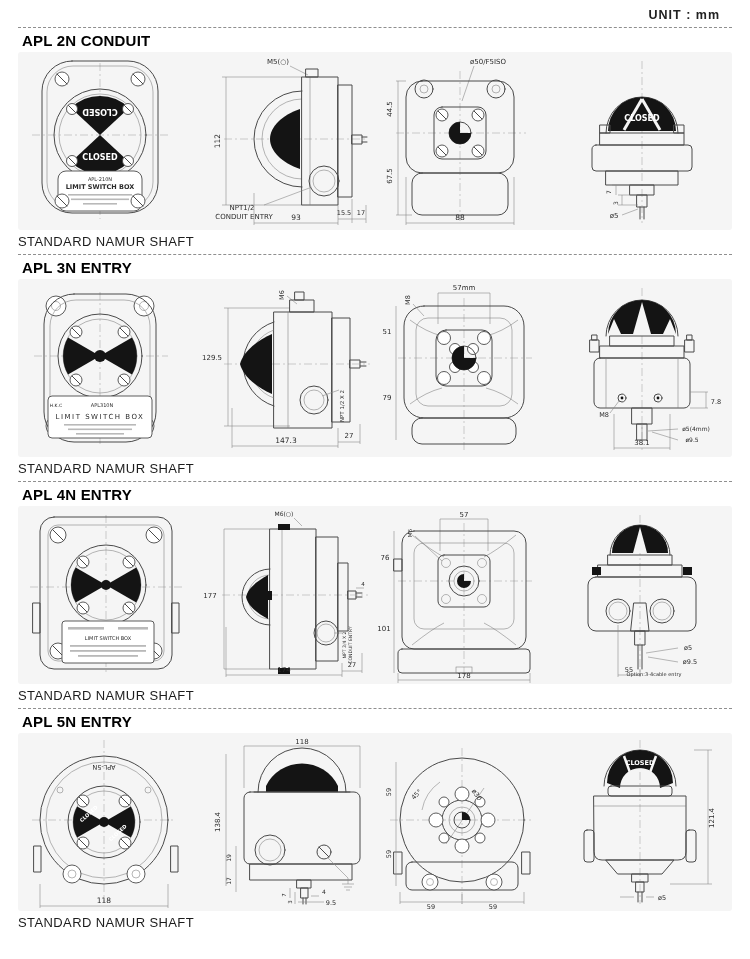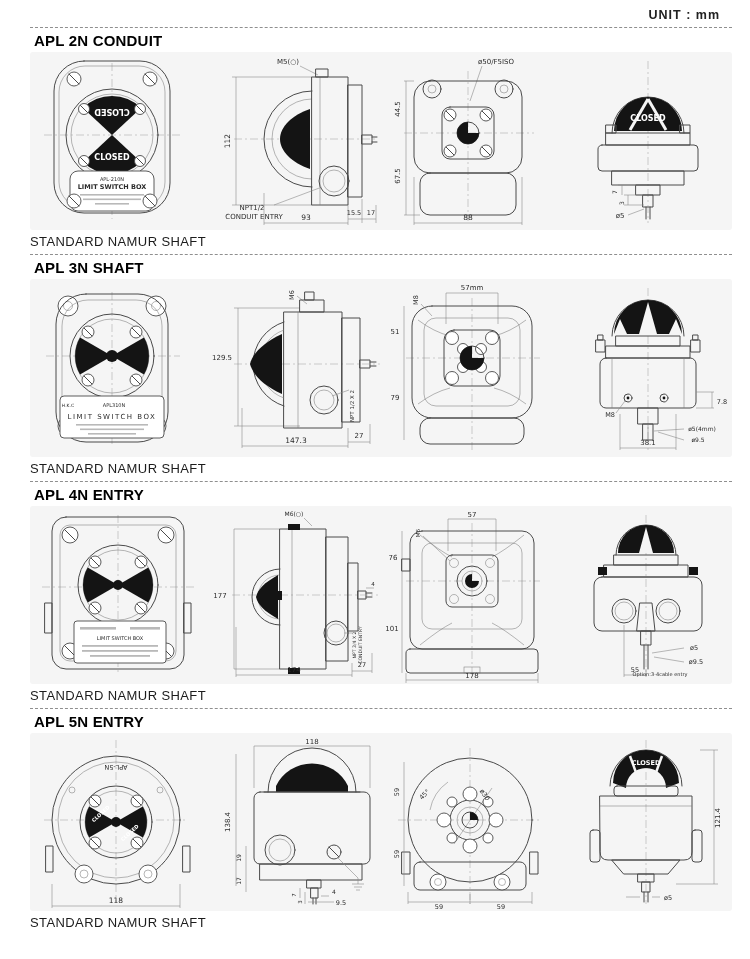--- a/index.html
+++ b/index.html
@@ -4,7 +4,7 @@
 <style>
   html,body { margin:0; padding:0; background:#ffffff; }
   body { width:750px; font-family:"Liberation Sans", sans-serif; color:#111; }
-  .page { width:750px; height:959px; box-sizing:border-box; padding:4px 18px 0 30px; overflow:hidden; }
+  .page { width:750px; height:959px; box-sizing:border-box; padding:4px 18px 0 18px; overflow:hidden; }
   .unit-row { text-align:right; font-size:12.5px; font-weight:bold; color:#222; padding:4px 12px 5px 0; letter-spacing:1px; }
   section { border-top:1px dashed #8f8f8f; padding-top:2px; }
   section h2 { margin:2px 0 3px 4px; font-size:15px; letter-spacing:.2px; color:#000; }

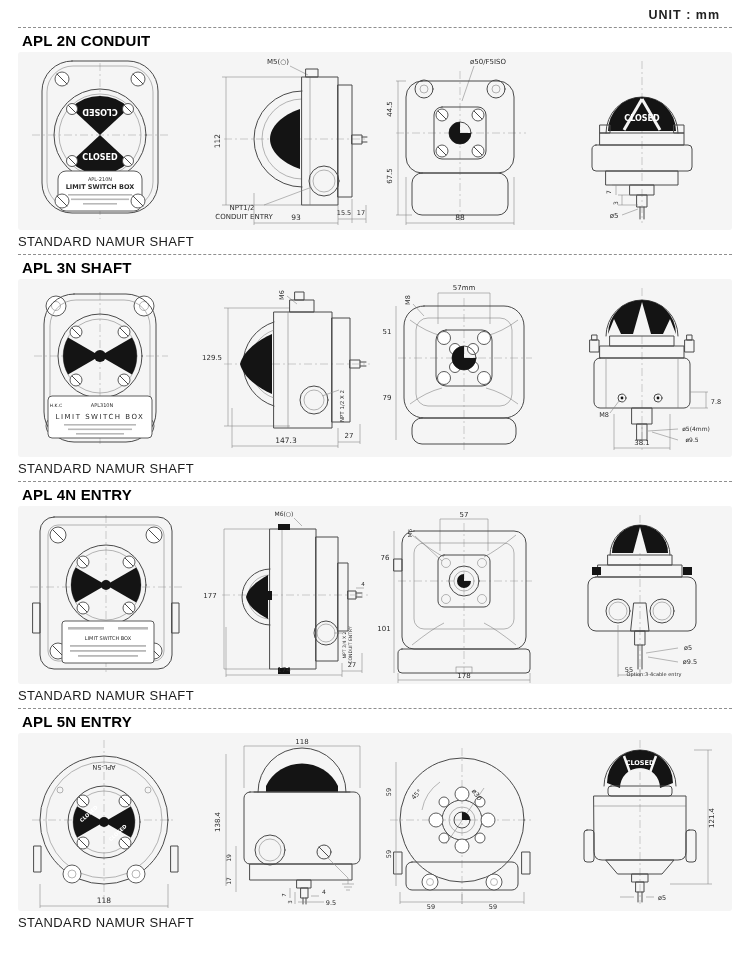--- a/index.html
+++ b/index.html
@@ -185,7 +185,7 @@
   </section>
 
   <section>
-    <h2>APL 3N SHAFT</h2>
+    <h2>APL 3N ENTRY</h2>
     <div class="panel">
 
       <svg class="cell" viewBox="0 0 176 176">

